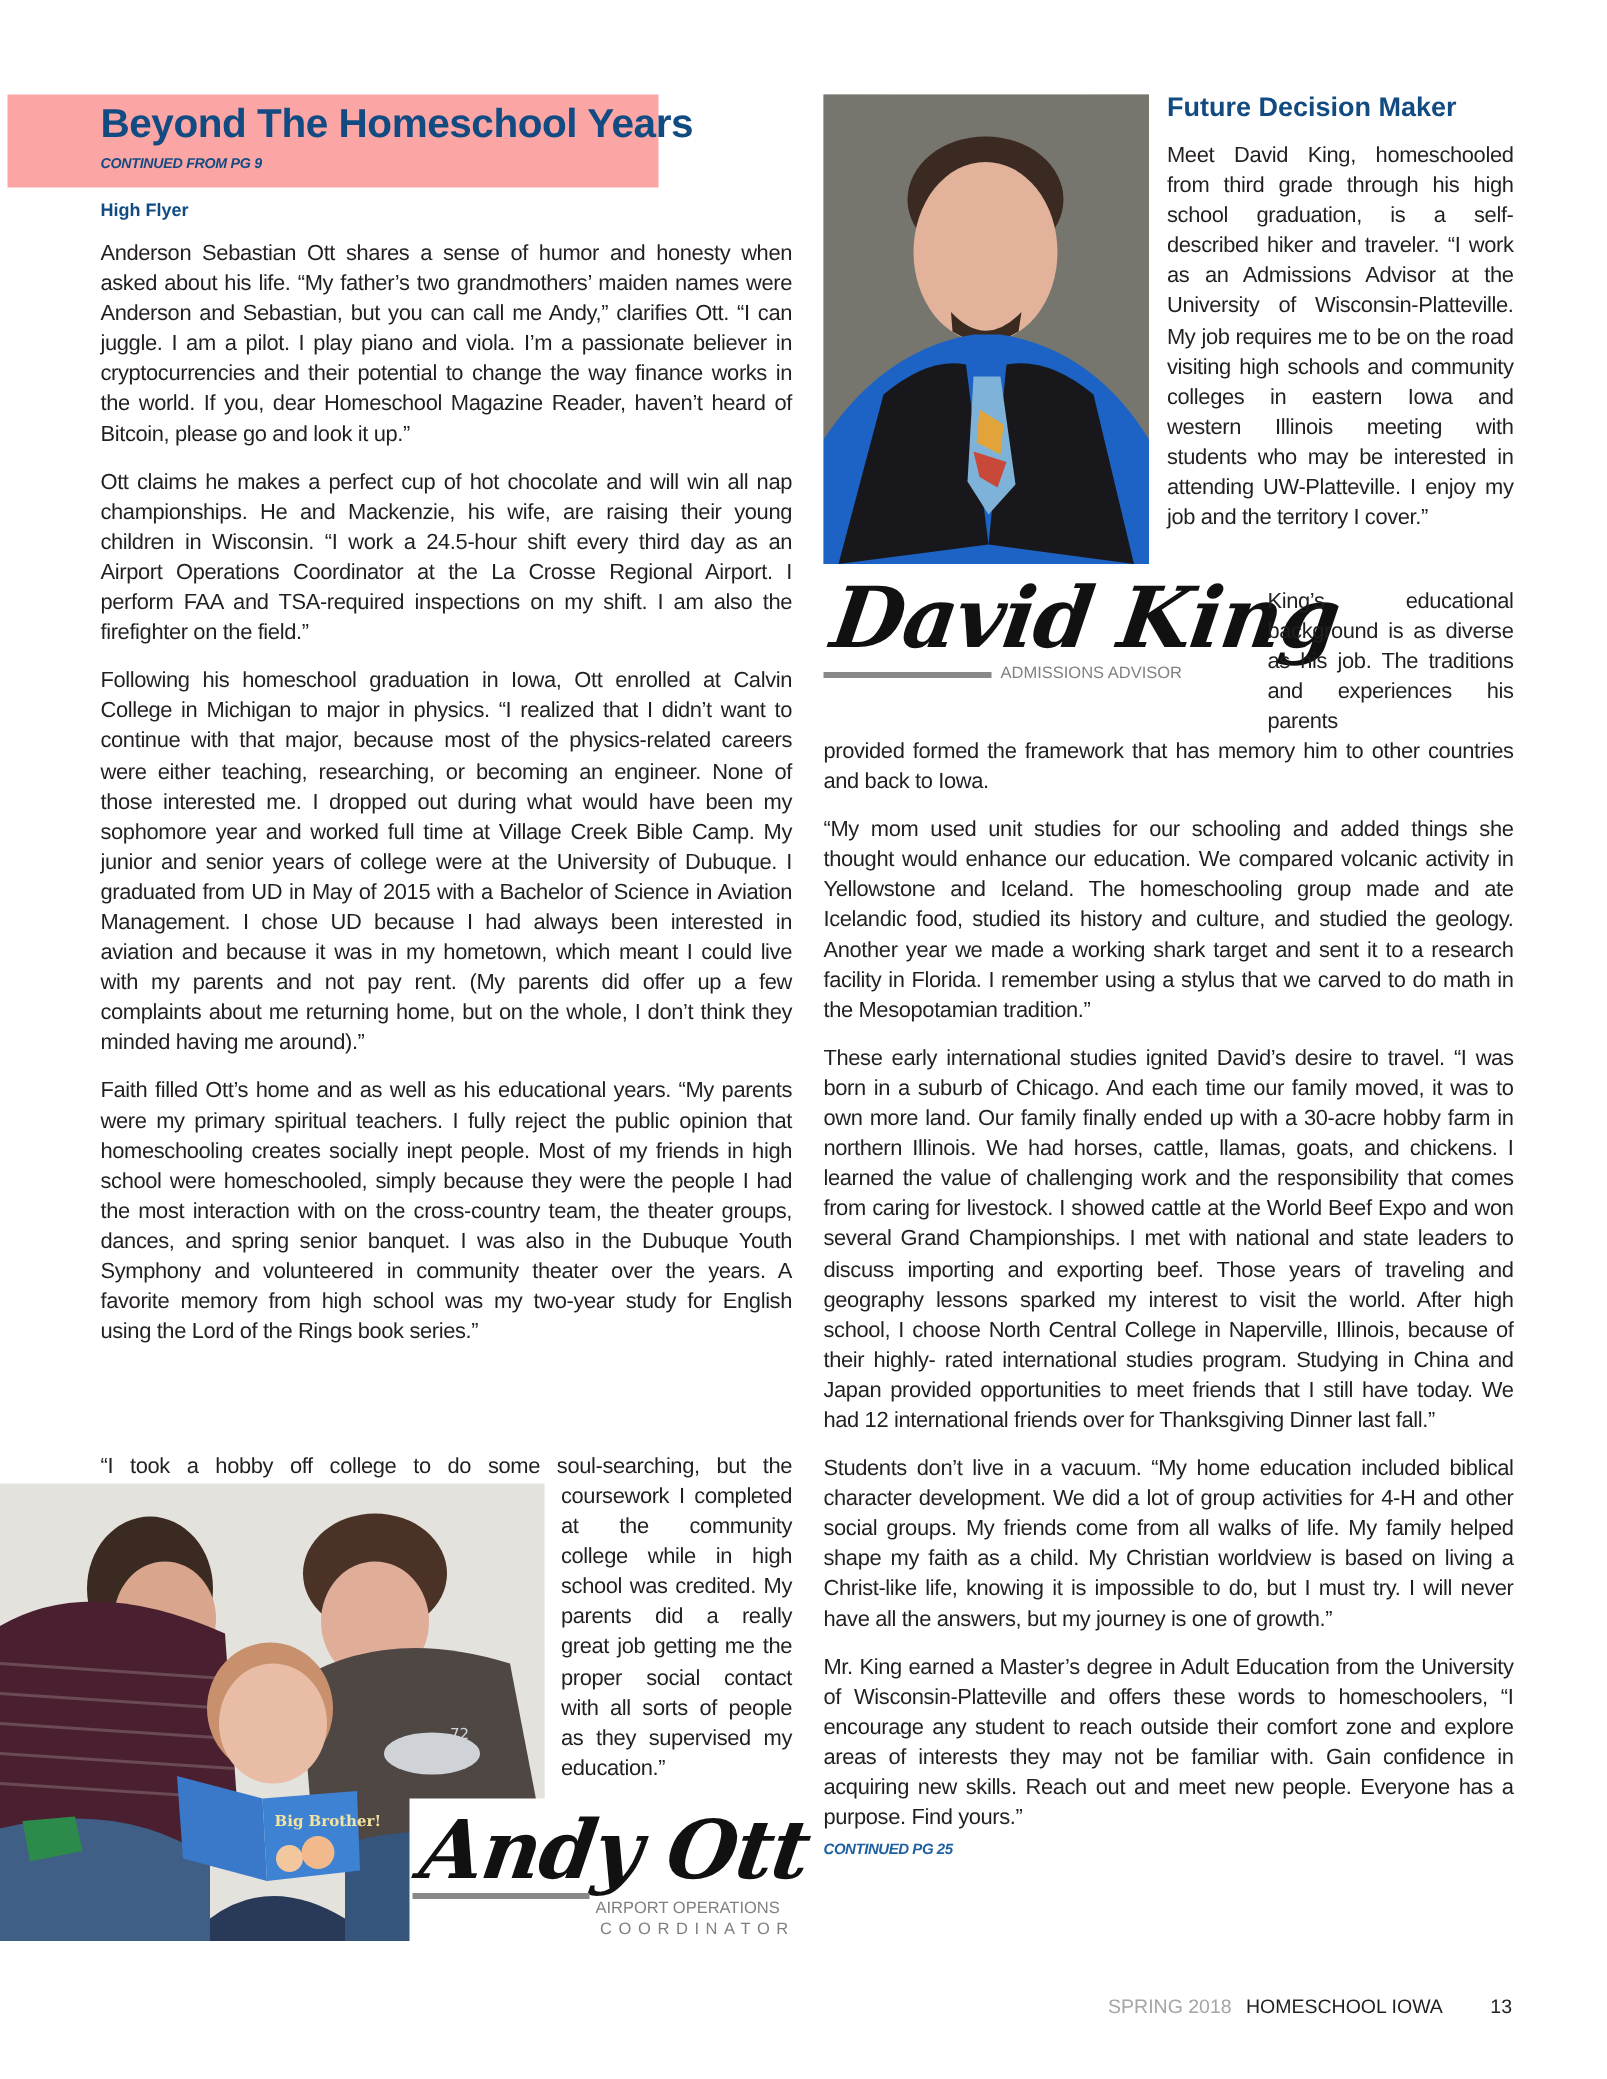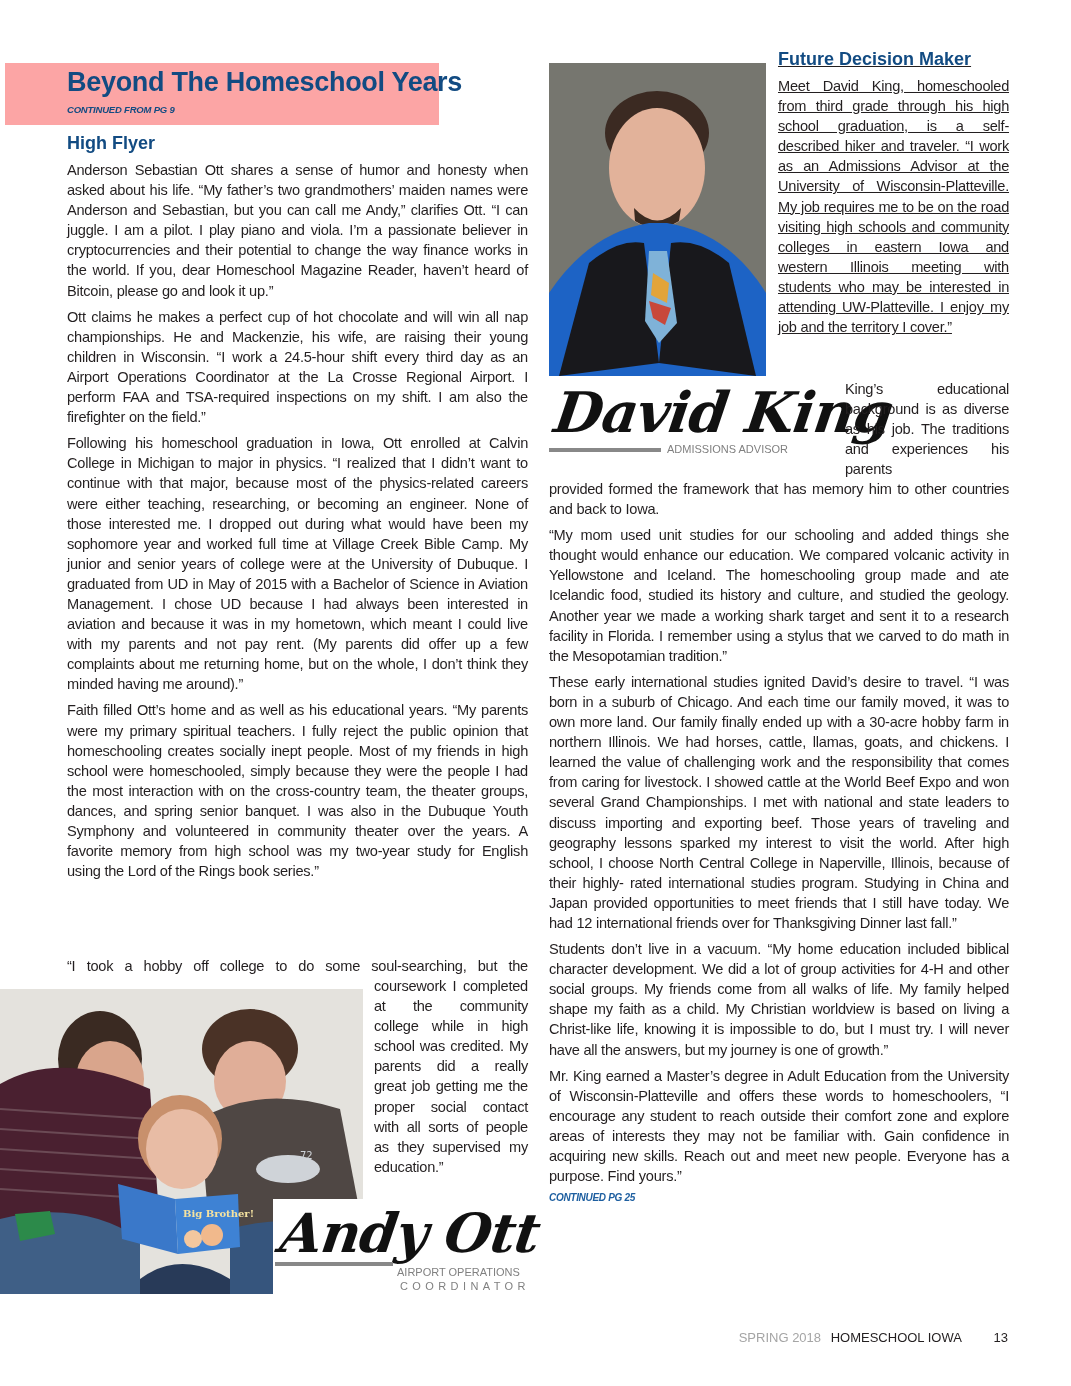--- a/index.html
+++ b/index.html
@@ -66,7 +66,7 @@
       background: radial-gradient(ellipse at 50% 40%, #8a8a84 0%, #6b6b66 60%, #55554f 100%);
       overflow: hidden;
     }
-    #right-top { position: absolute; left: 778px; top: 49px; width: 231px; text-decoration: underline; }
+    #right-top { position: absolute; left: 778px; top: 61px; width: 231px; }
     #right-top .section-head { font-size: 18px; margin-bottom: 6px; }
     #david-name-area { position: absolute; left: 549px; top: 383px; width: 285px; height: 80px; }
     #david-name { position: absolute; left: 6px; top: -4px; font-size: 56px; }

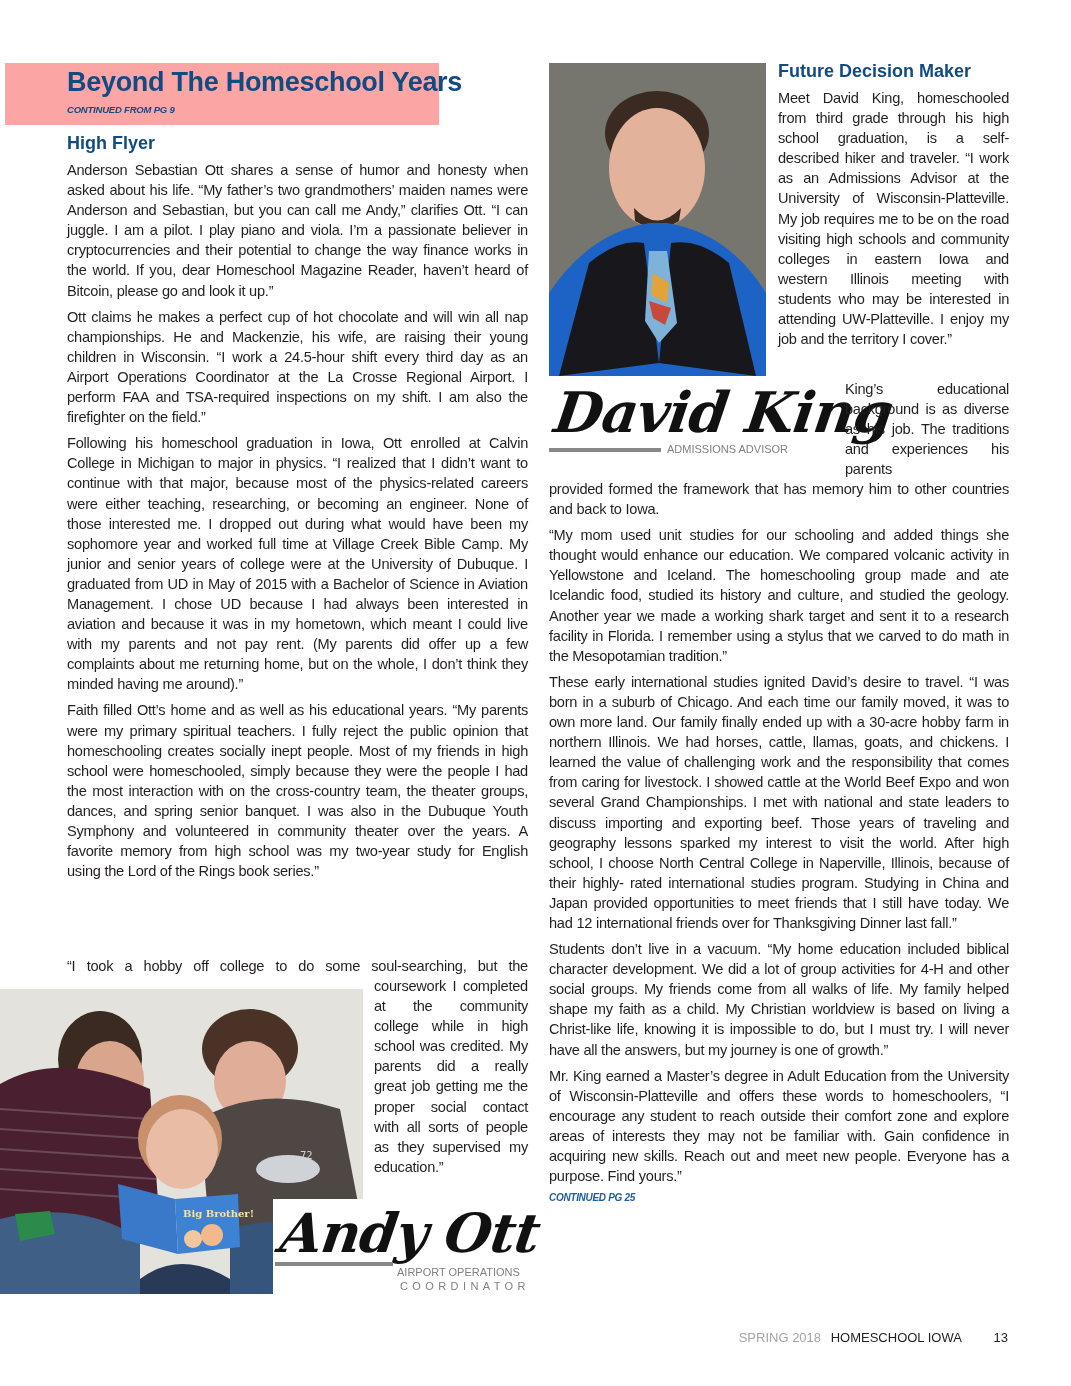--- a/index.html
+++ b/index.html
@@ -9,7 +9,7 @@
     }
     .p {
       font-size: 14.6px; line-height: 20.1px; text-align: justify;
-      margin: 0 0 6px 0; letter-spacing: -0.25px;
+      margin: 12px 0 6px 0; letter-spacing: -0.25px;
       font-family: "Liberation Sans", sans-serif;
     }
     

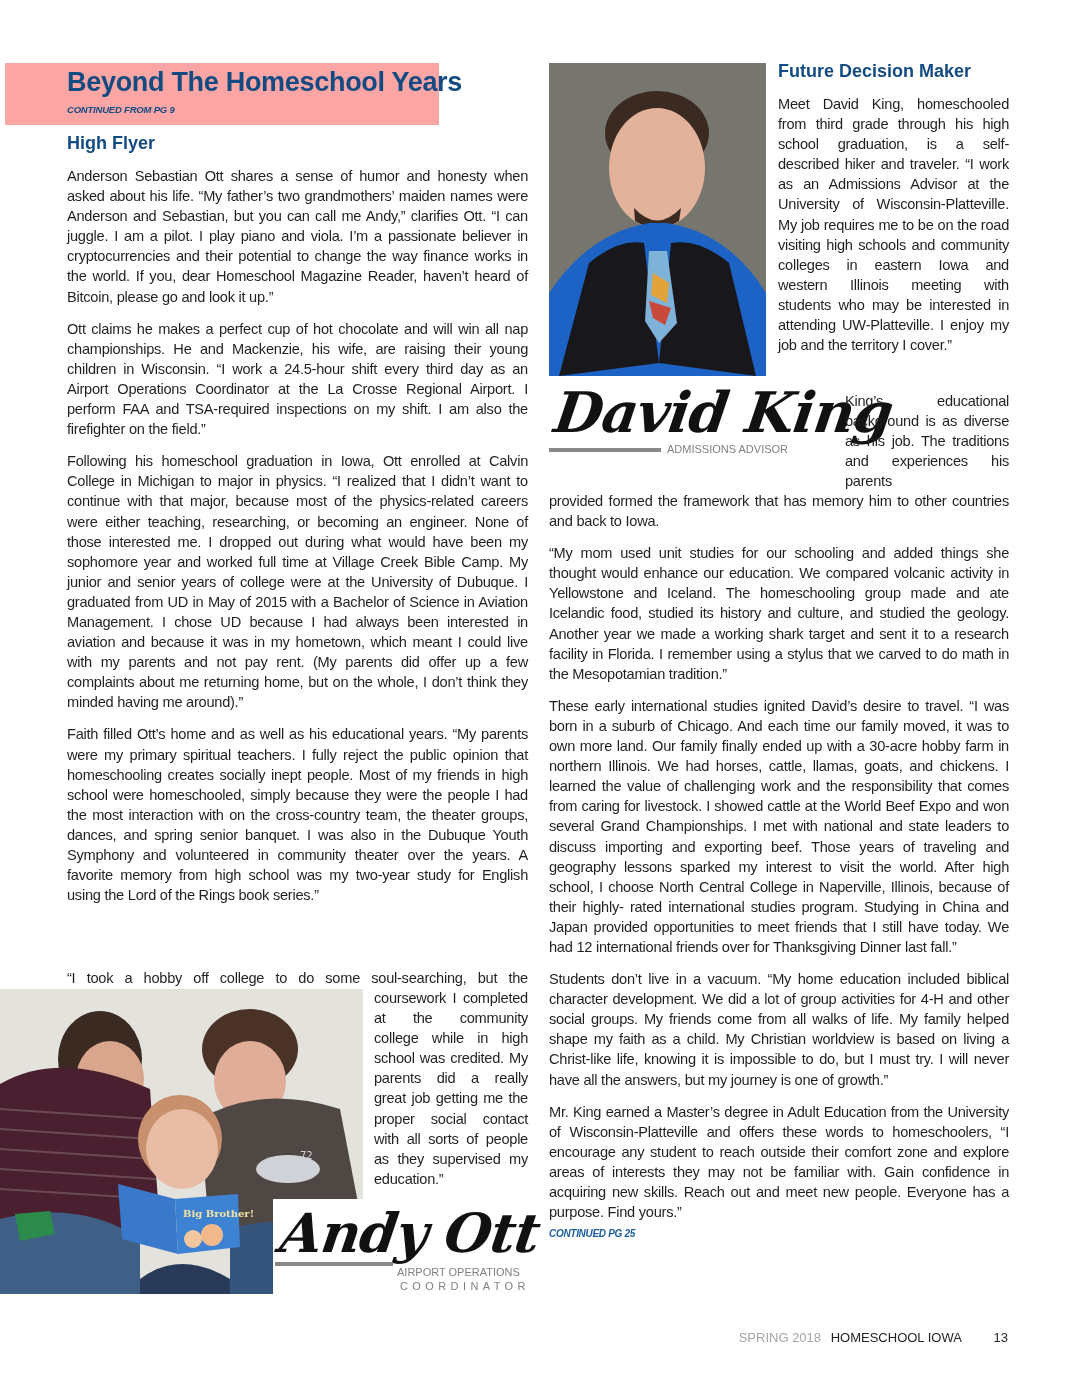--- a/index.html
+++ b/index.html
@@ -29,7 +29,7 @@
     }
     .section-head {
       font-family: "Liberation Sans", sans-serif; font-weight: bold; color: #124b82;
-      font-size: 18px; margin: 0; white-space: nowrap;
+      font-size: 12px; margin: 0; white-space: nowrap;
     }
     #left-col { position: absolute; left: 67px; top: 133px; width: 461px; }
     #left-col .section-head { margin-bottom: 6px; }

